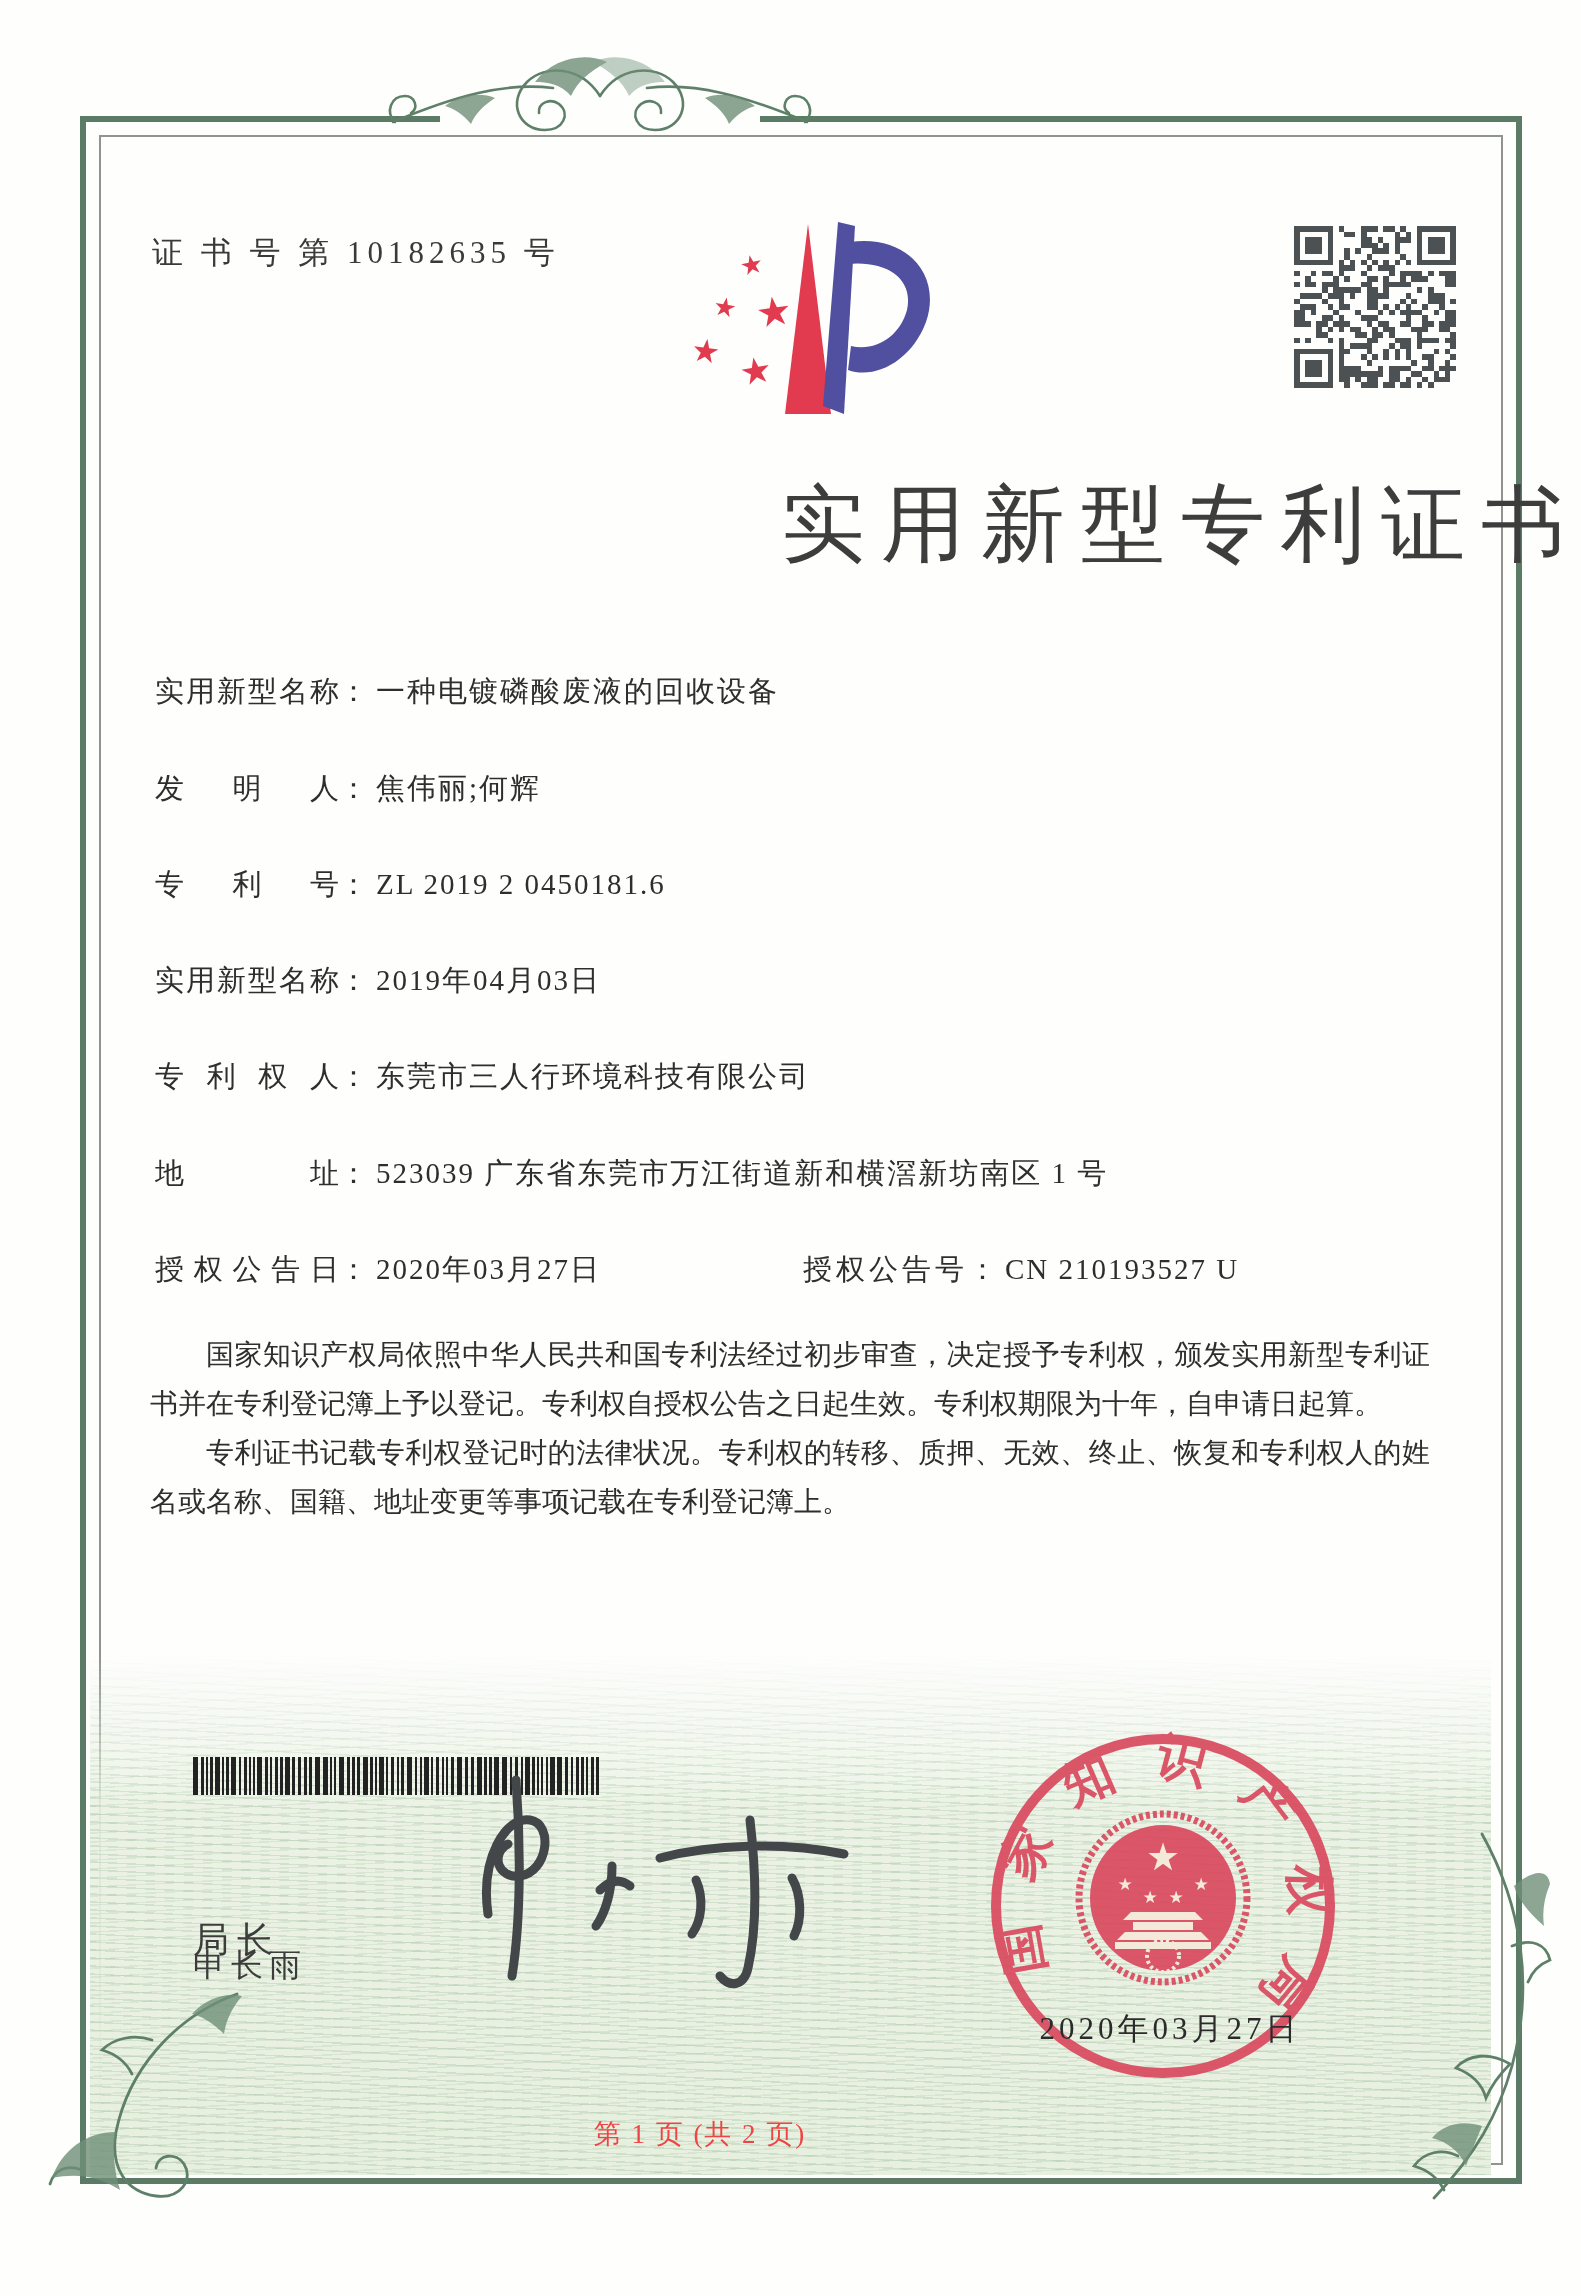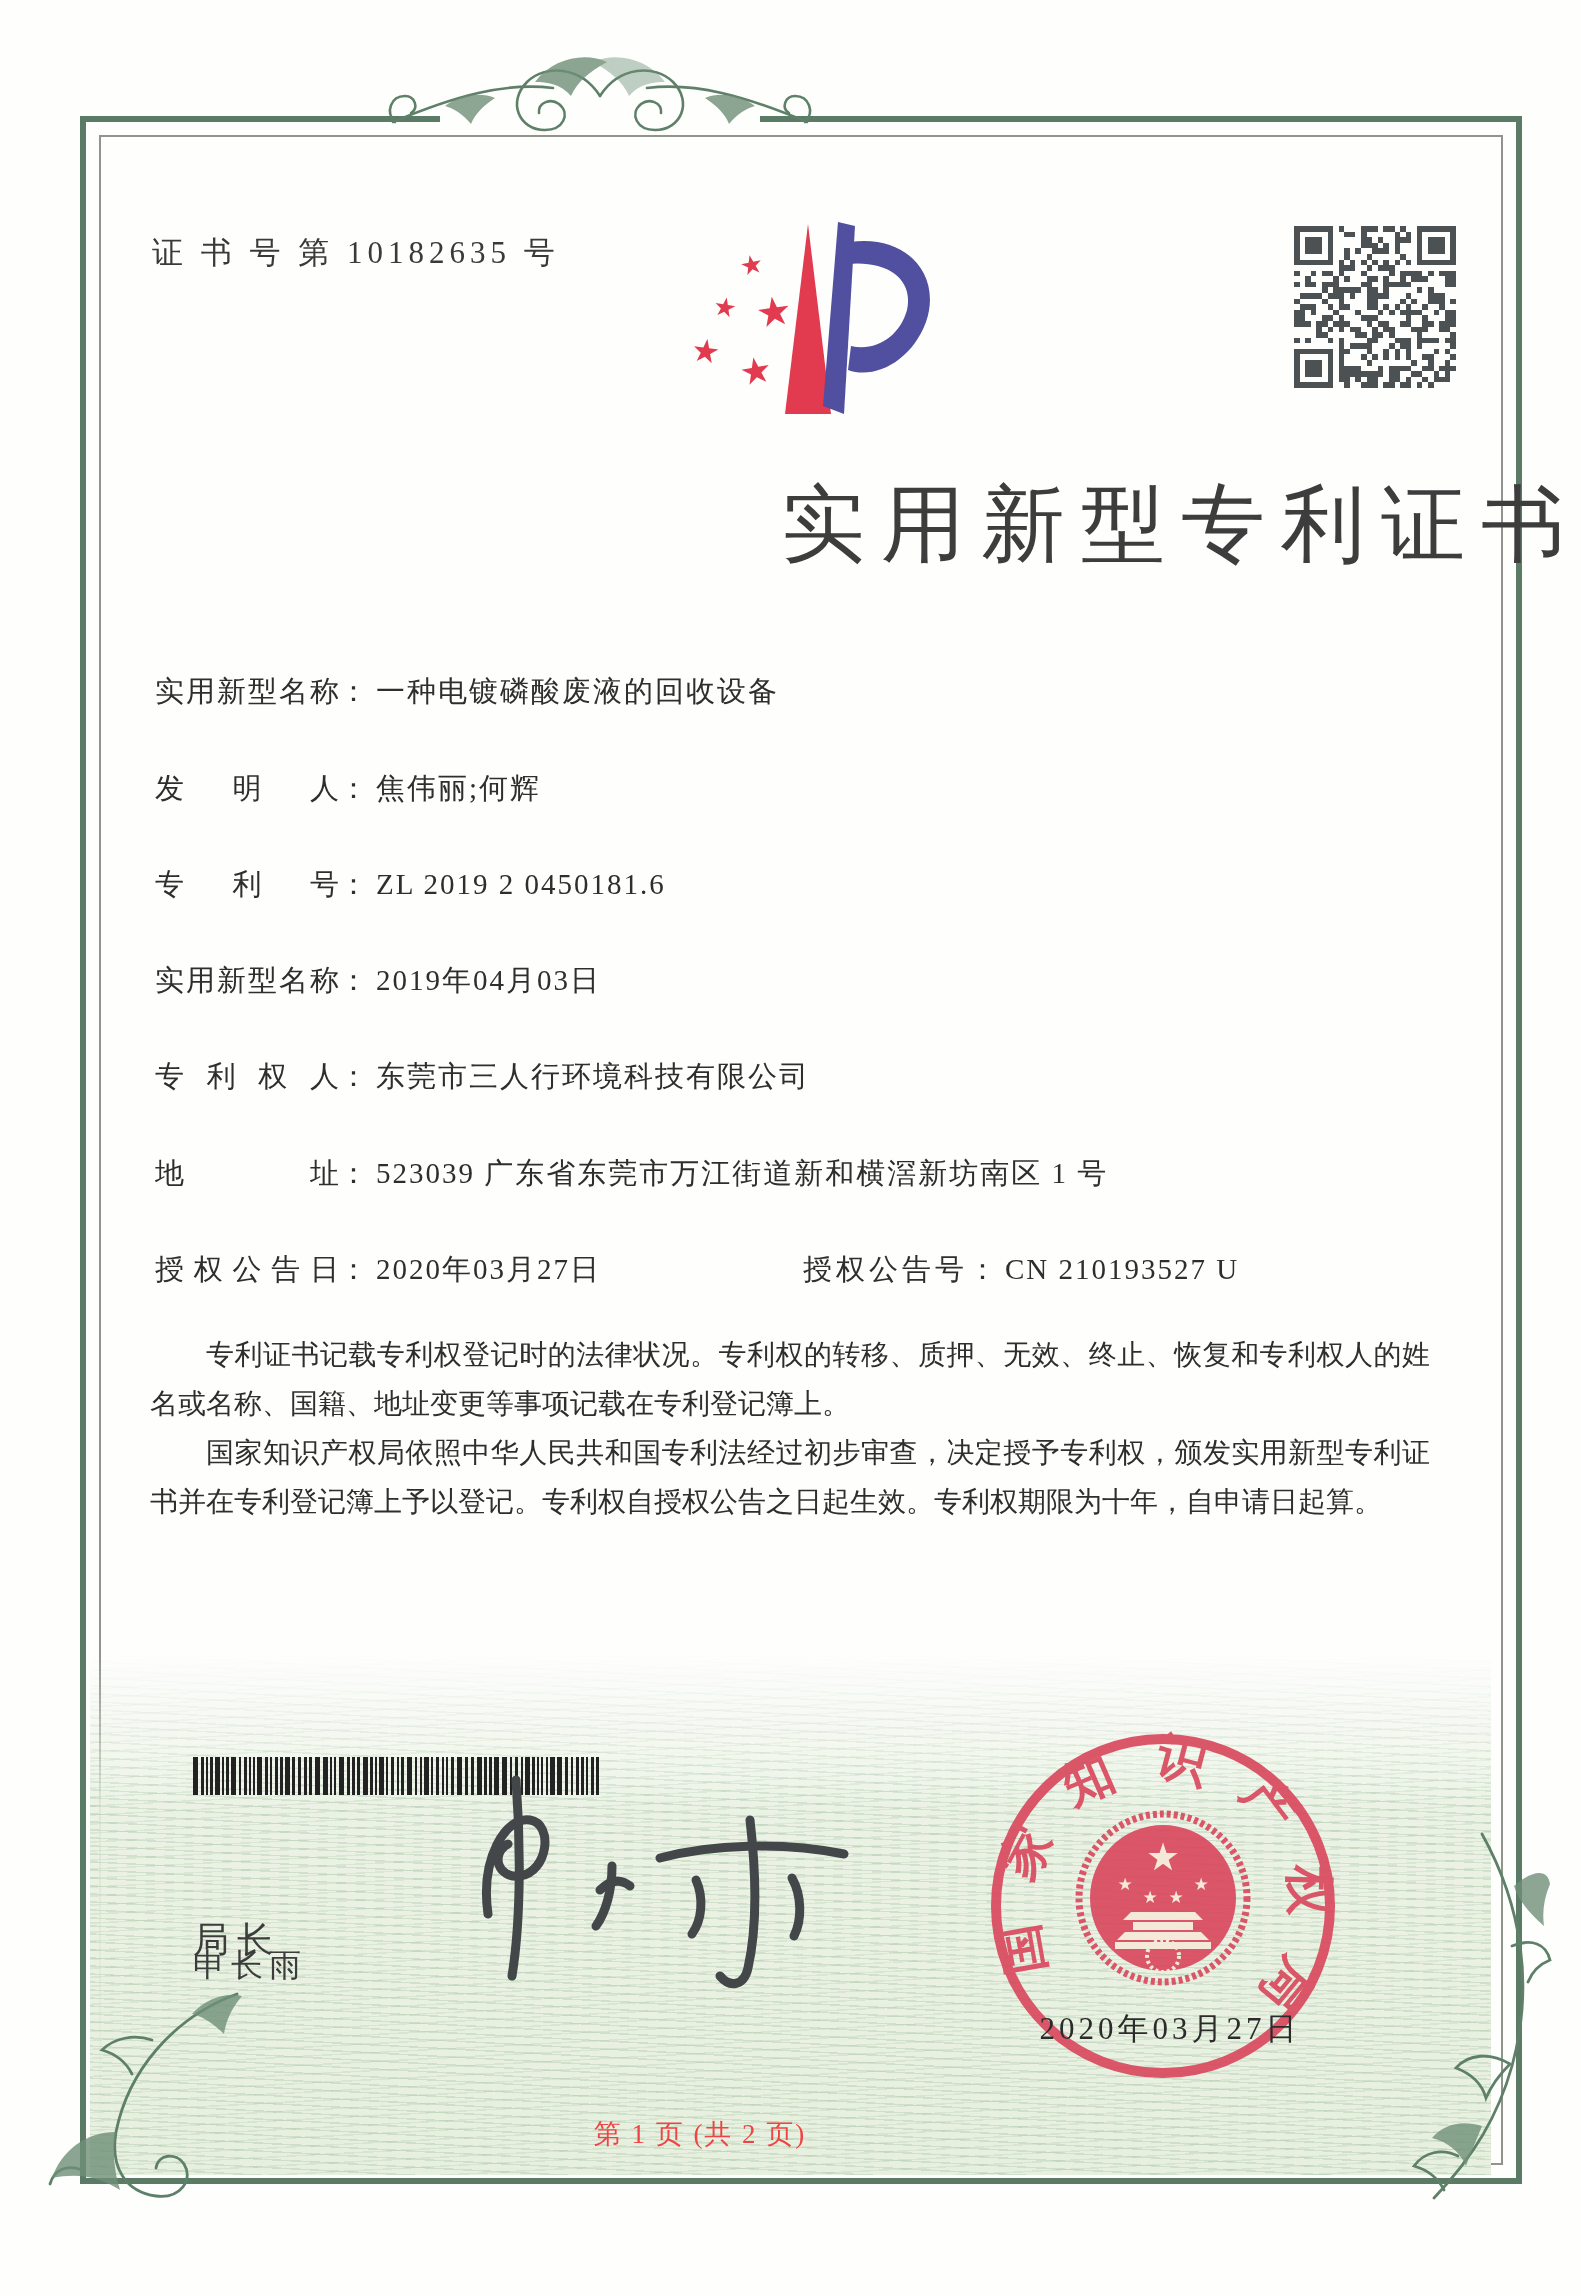--- a/index.html
+++ b/index.html
@@ -177,8 +177,8 @@
   </div>
 
   <div class="paras">
+    <p>国家知识产权局依照中华人民共和国专利法经过初步审查，决定授予专利权，颁发实用新型专利证书并在专利登记簿上予以登记。专利权自授权公告之日起生效。专利权期限为十年，自申请日起算。</p>
     <p>专利证书记载专利权登记时的法律状况。专利权的转移、质押、无效、终止、恢复和专利权人的姓名或名称、国籍、地址变更等事项记载在专利登记簿上。</p>
-    <p>国家知识产权局依照中华人民共和国专利法经过初步审查，决定授予专利权，颁发实用新型专利证书并在专利登记簿上予以登记。专利权自授权公告之日起生效。专利权期限为十年，自申请日起算。</p>
   </div>
 
   <div class="barcode">

